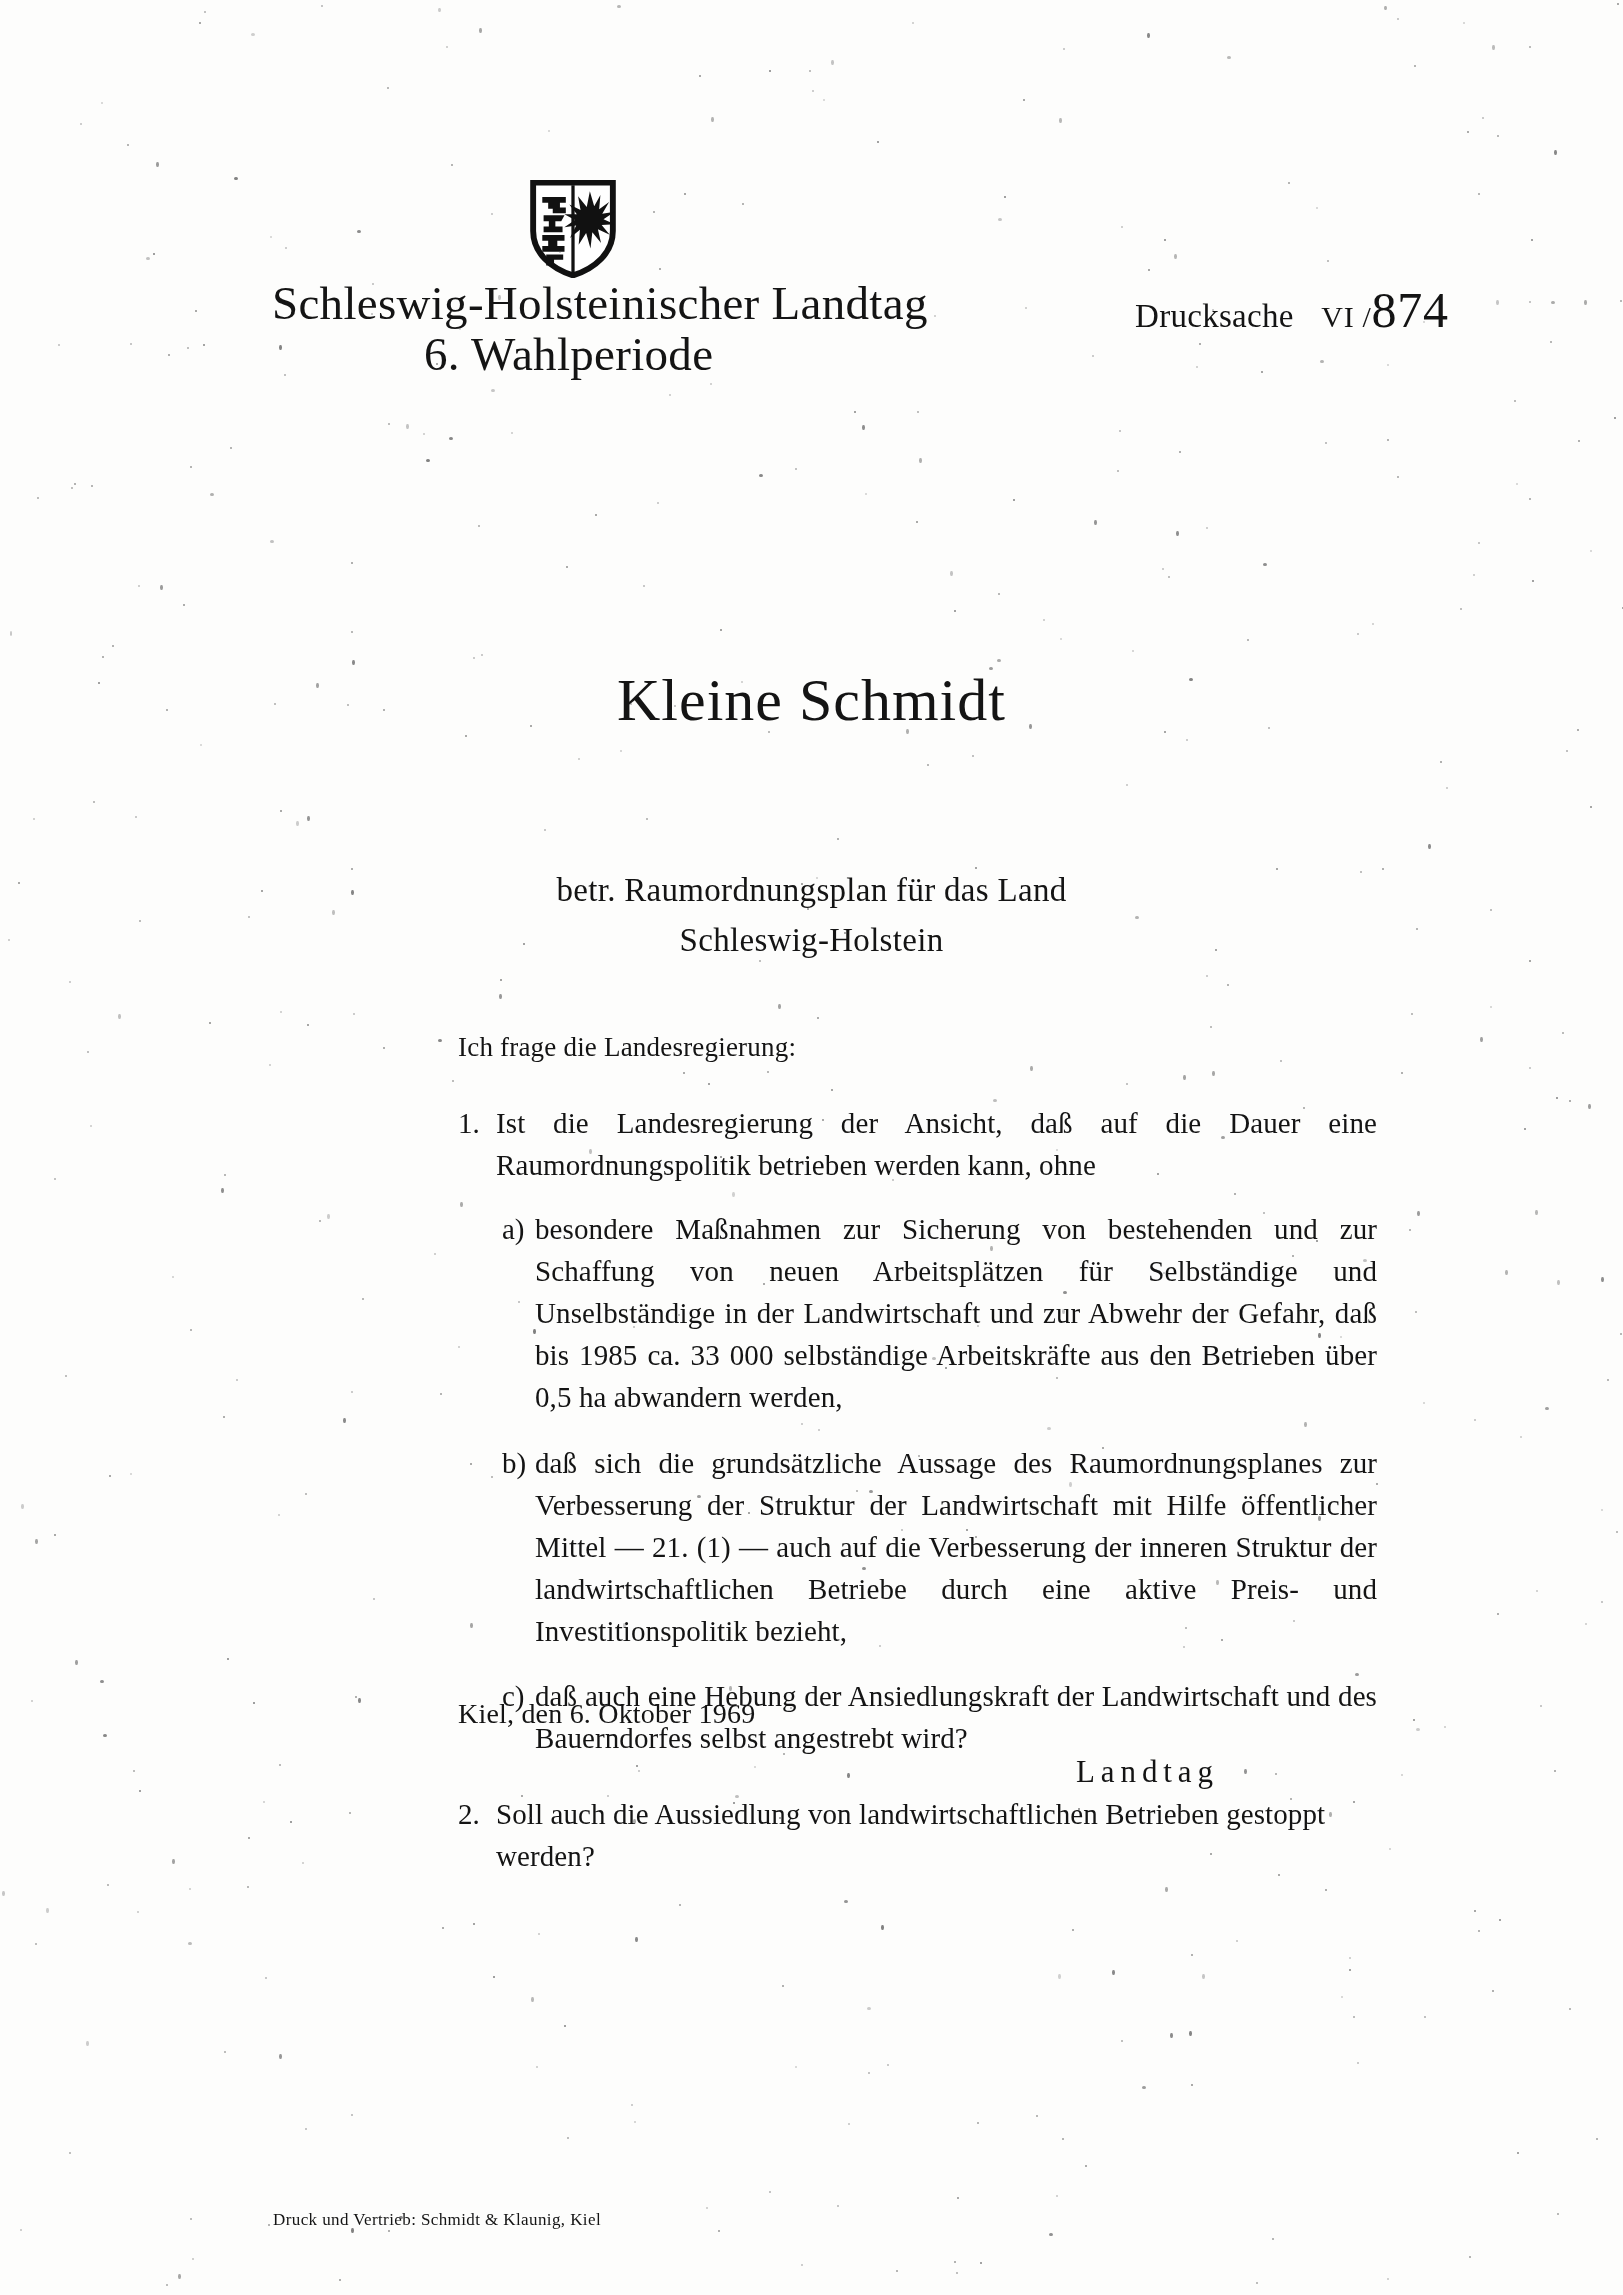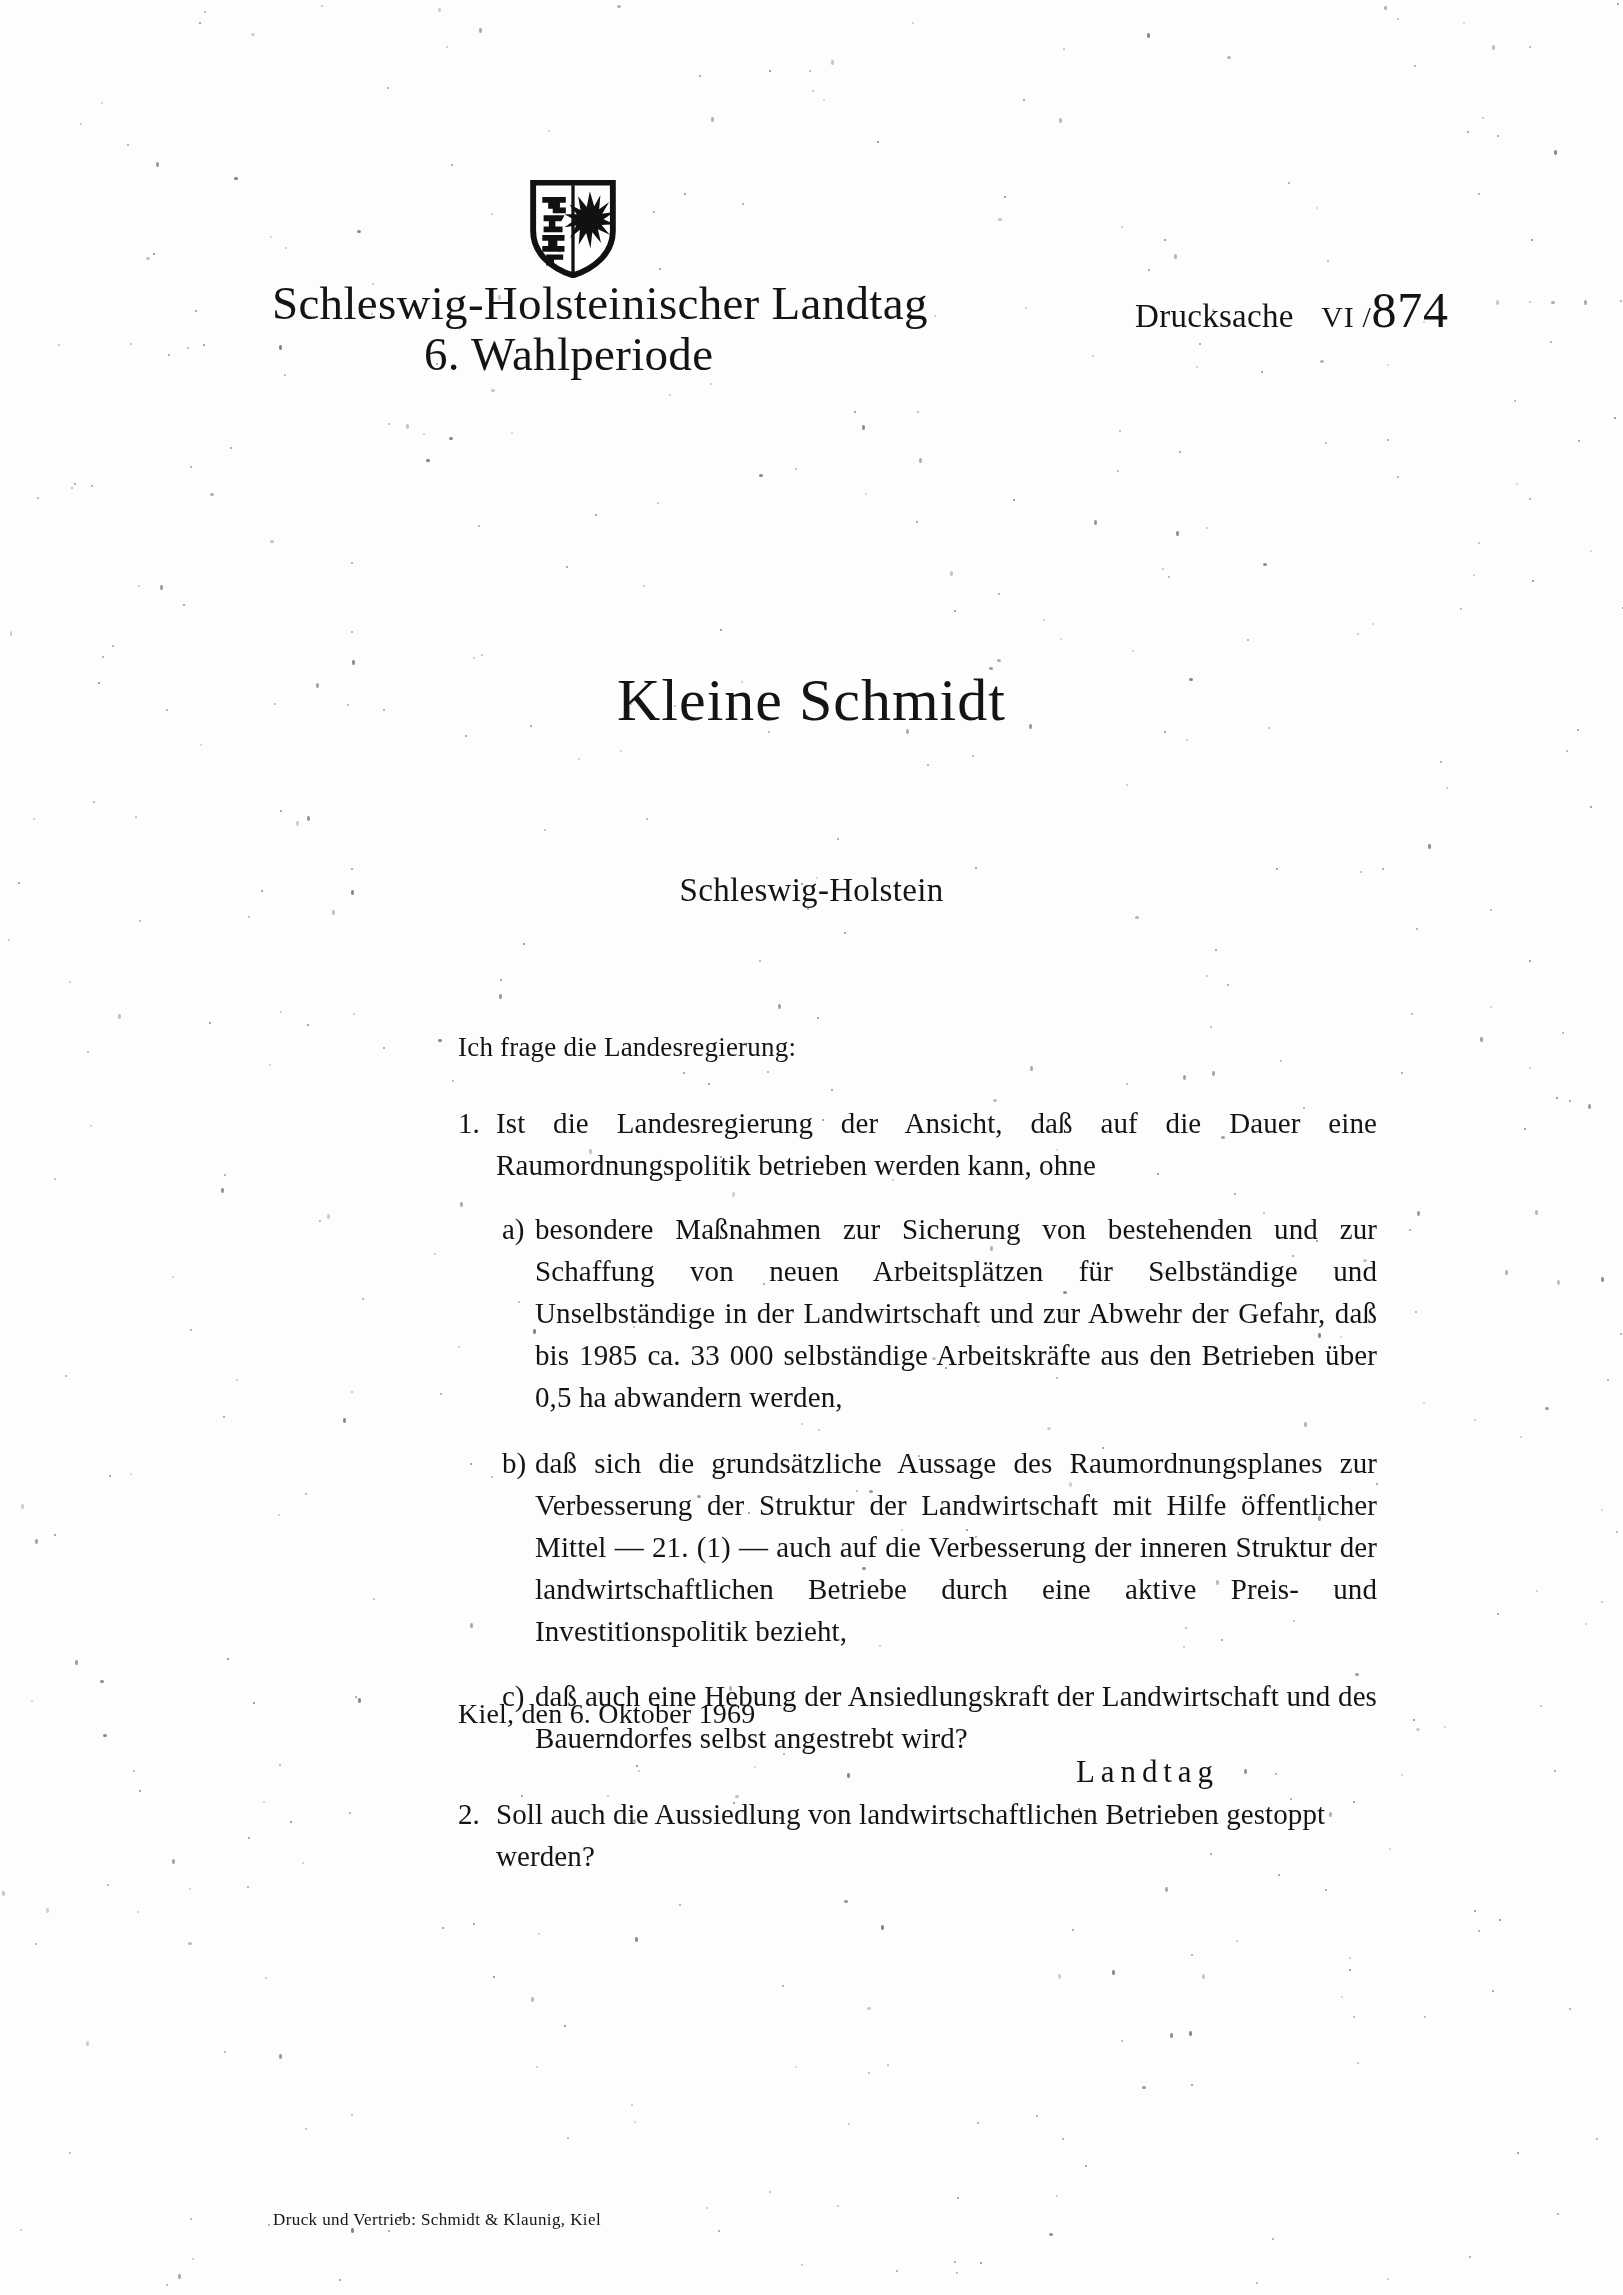--- a/index.html
+++ b/index.html
@@ -256,6 +256,7 @@
   <div class="doc-title">Kleine Schmidt</div>
 
   <div class="subject">
+    <div class="subject-line1">betr. Raumordnungsplan für das Land</div>
     <div class="subject-line2">Schleswig-Holstein</div>
   </div>
 

